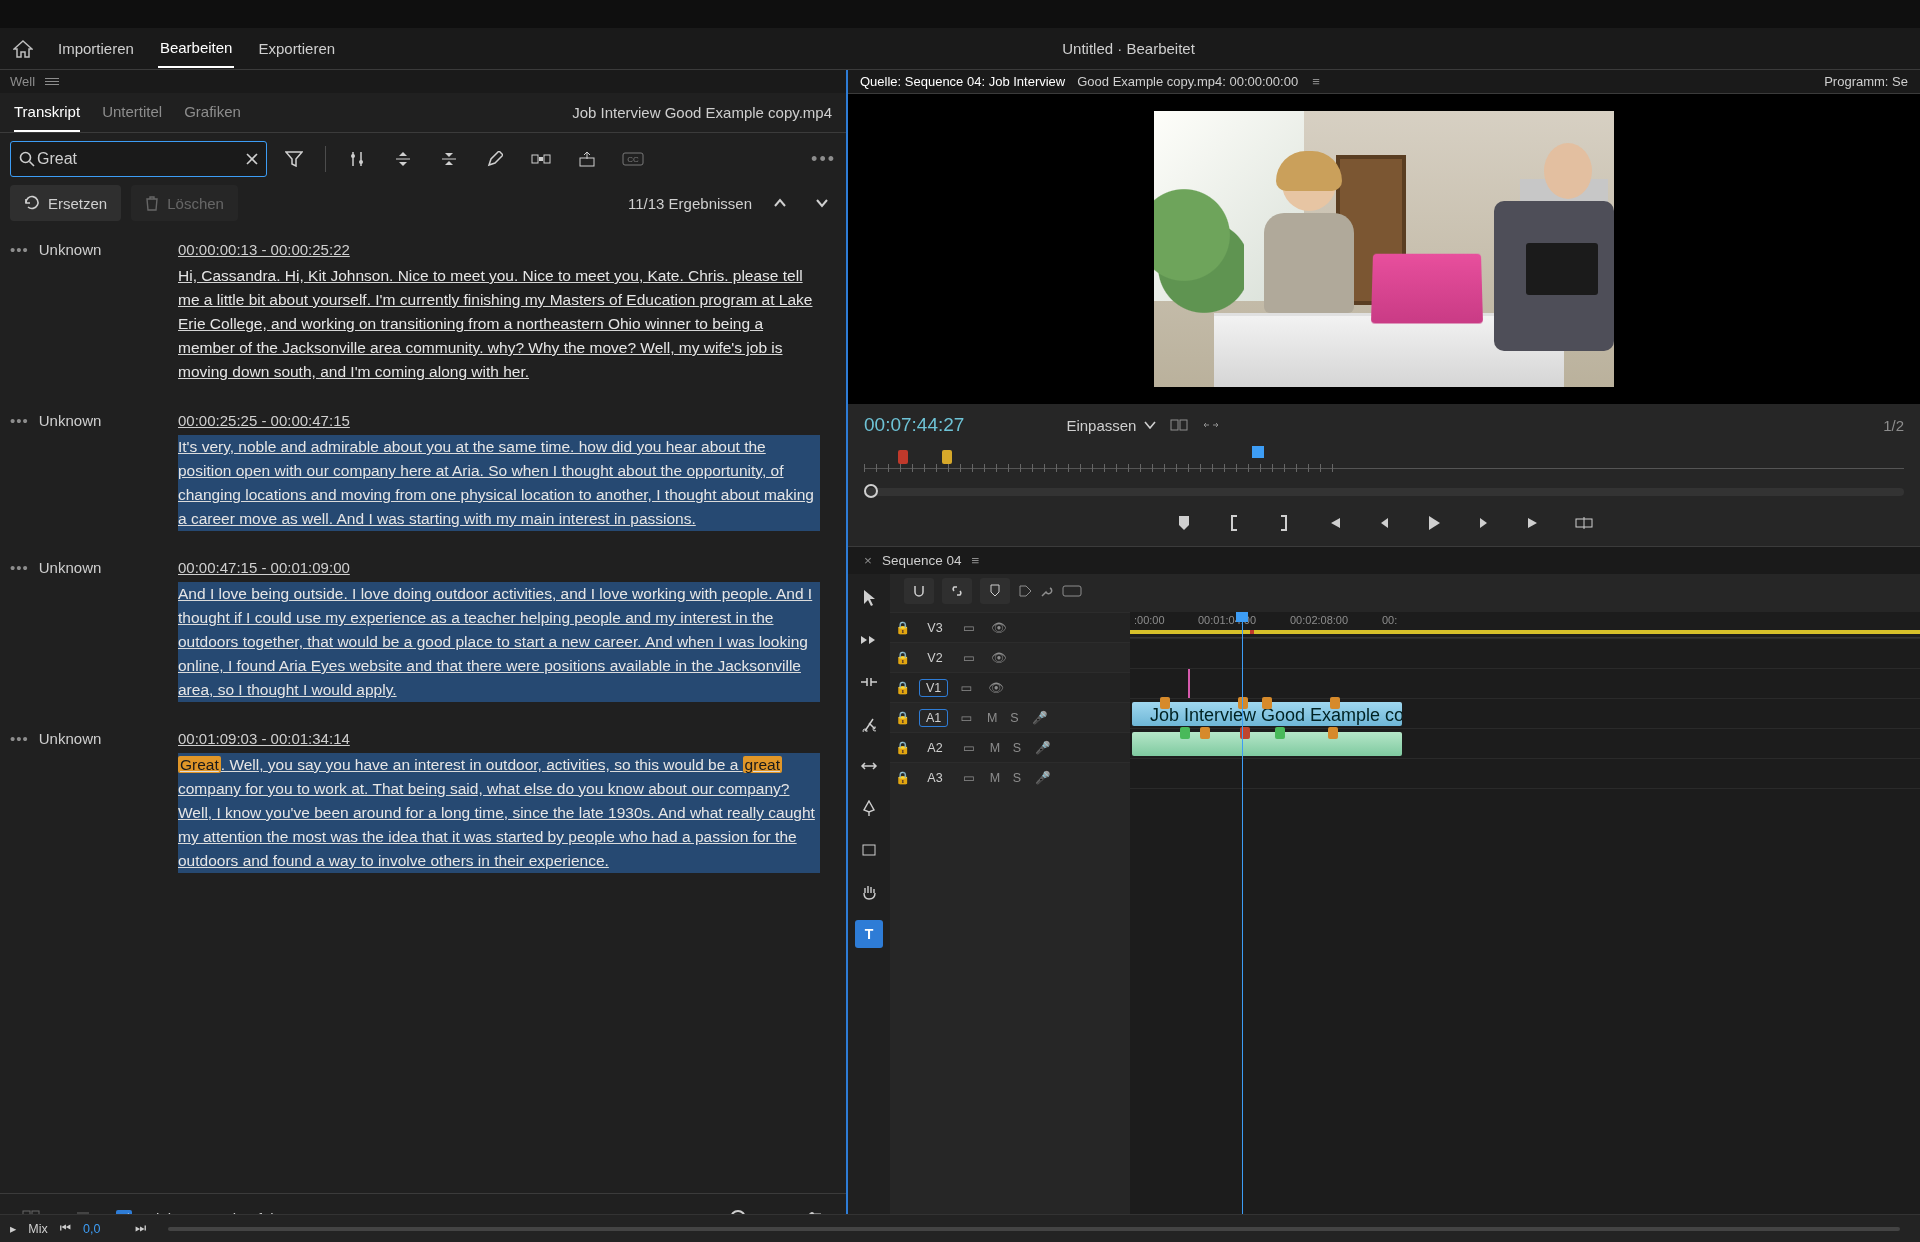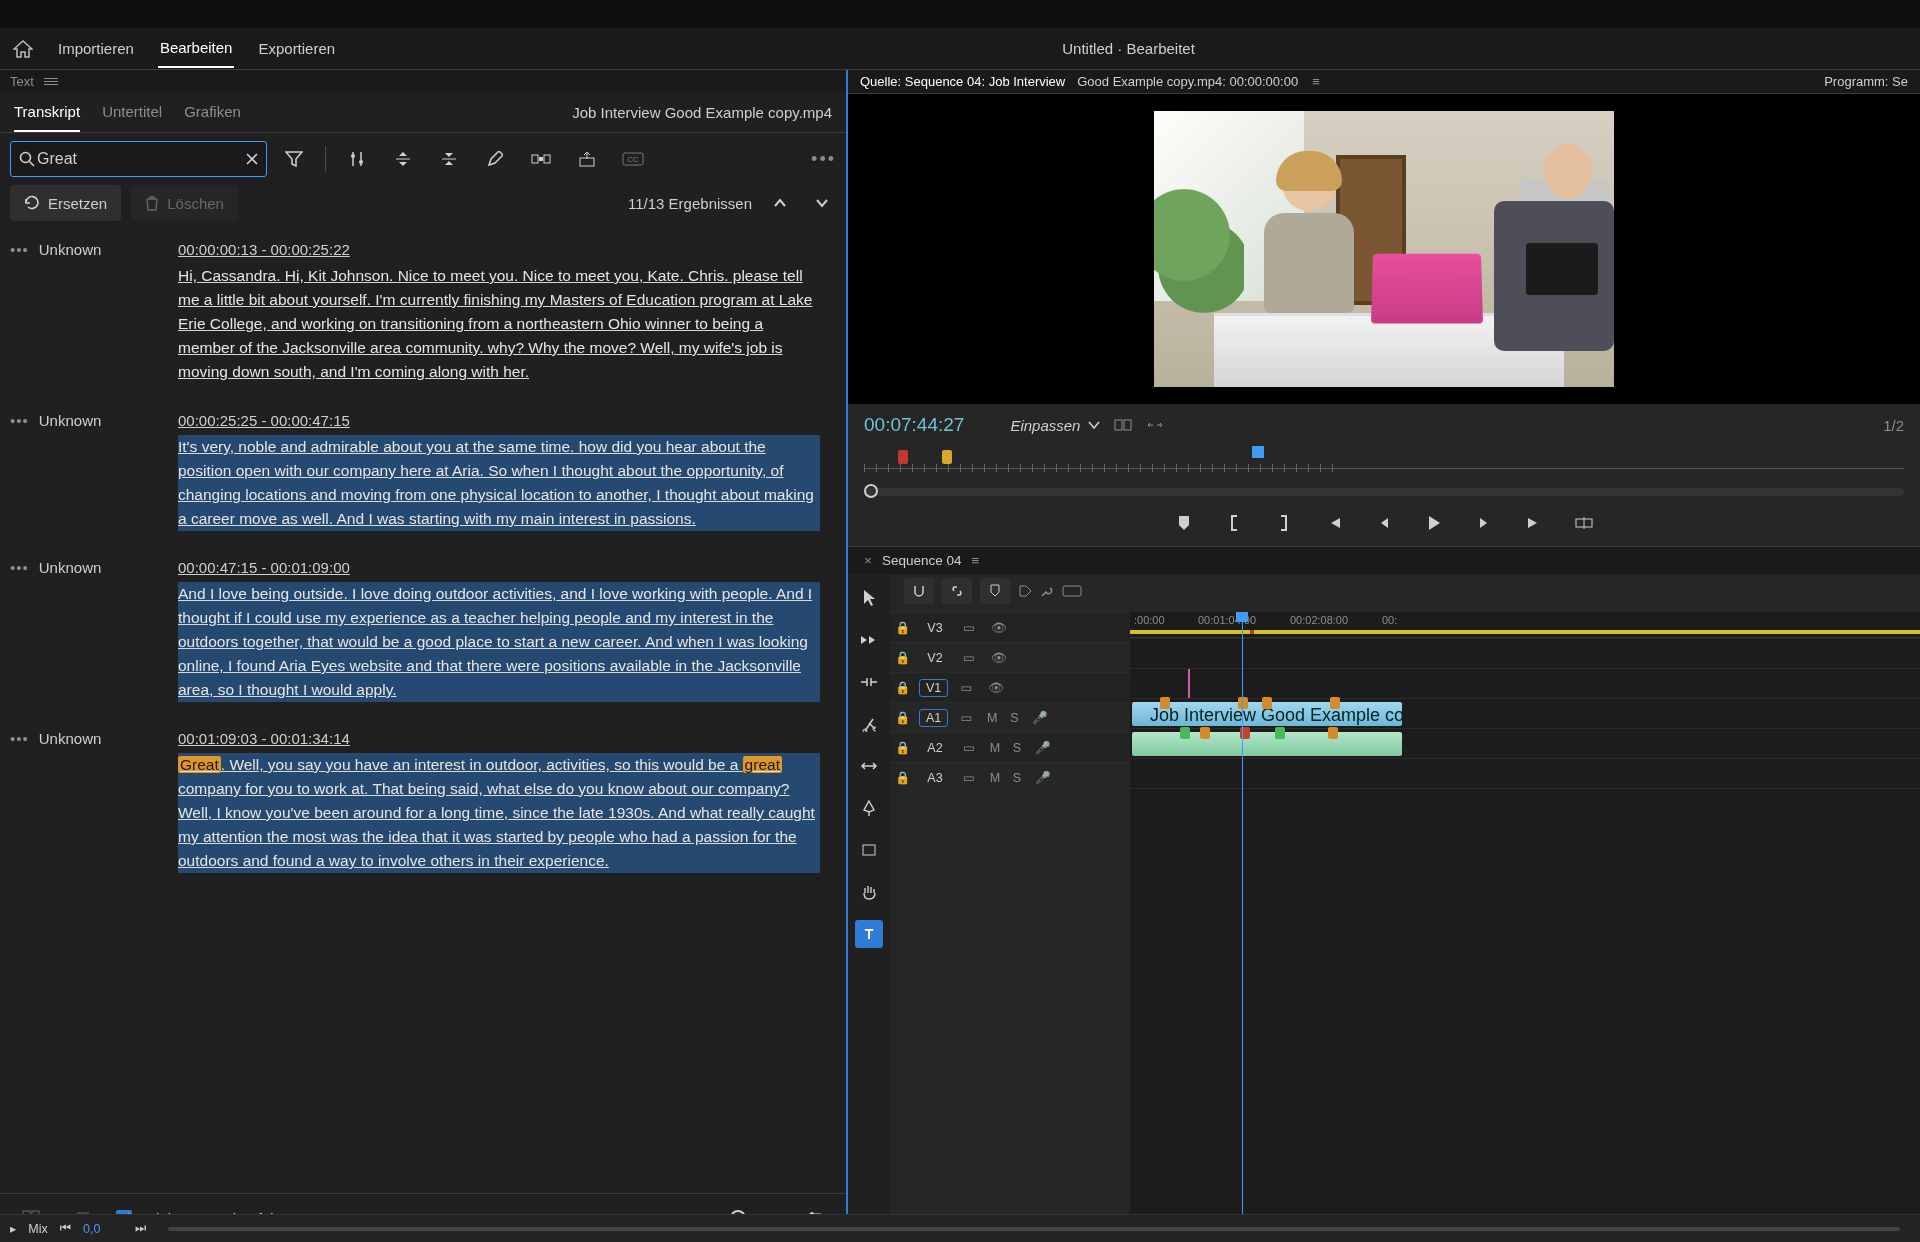--- a/index.html
+++ b/index.html
@@ -186,7 +186,7 @@
 
   <div class="left">
     <div class="panel-label">
-      <span>Text</span>
+      <span>Well</span>
       <div class="hamb">
           <span></span>
           <span></span>

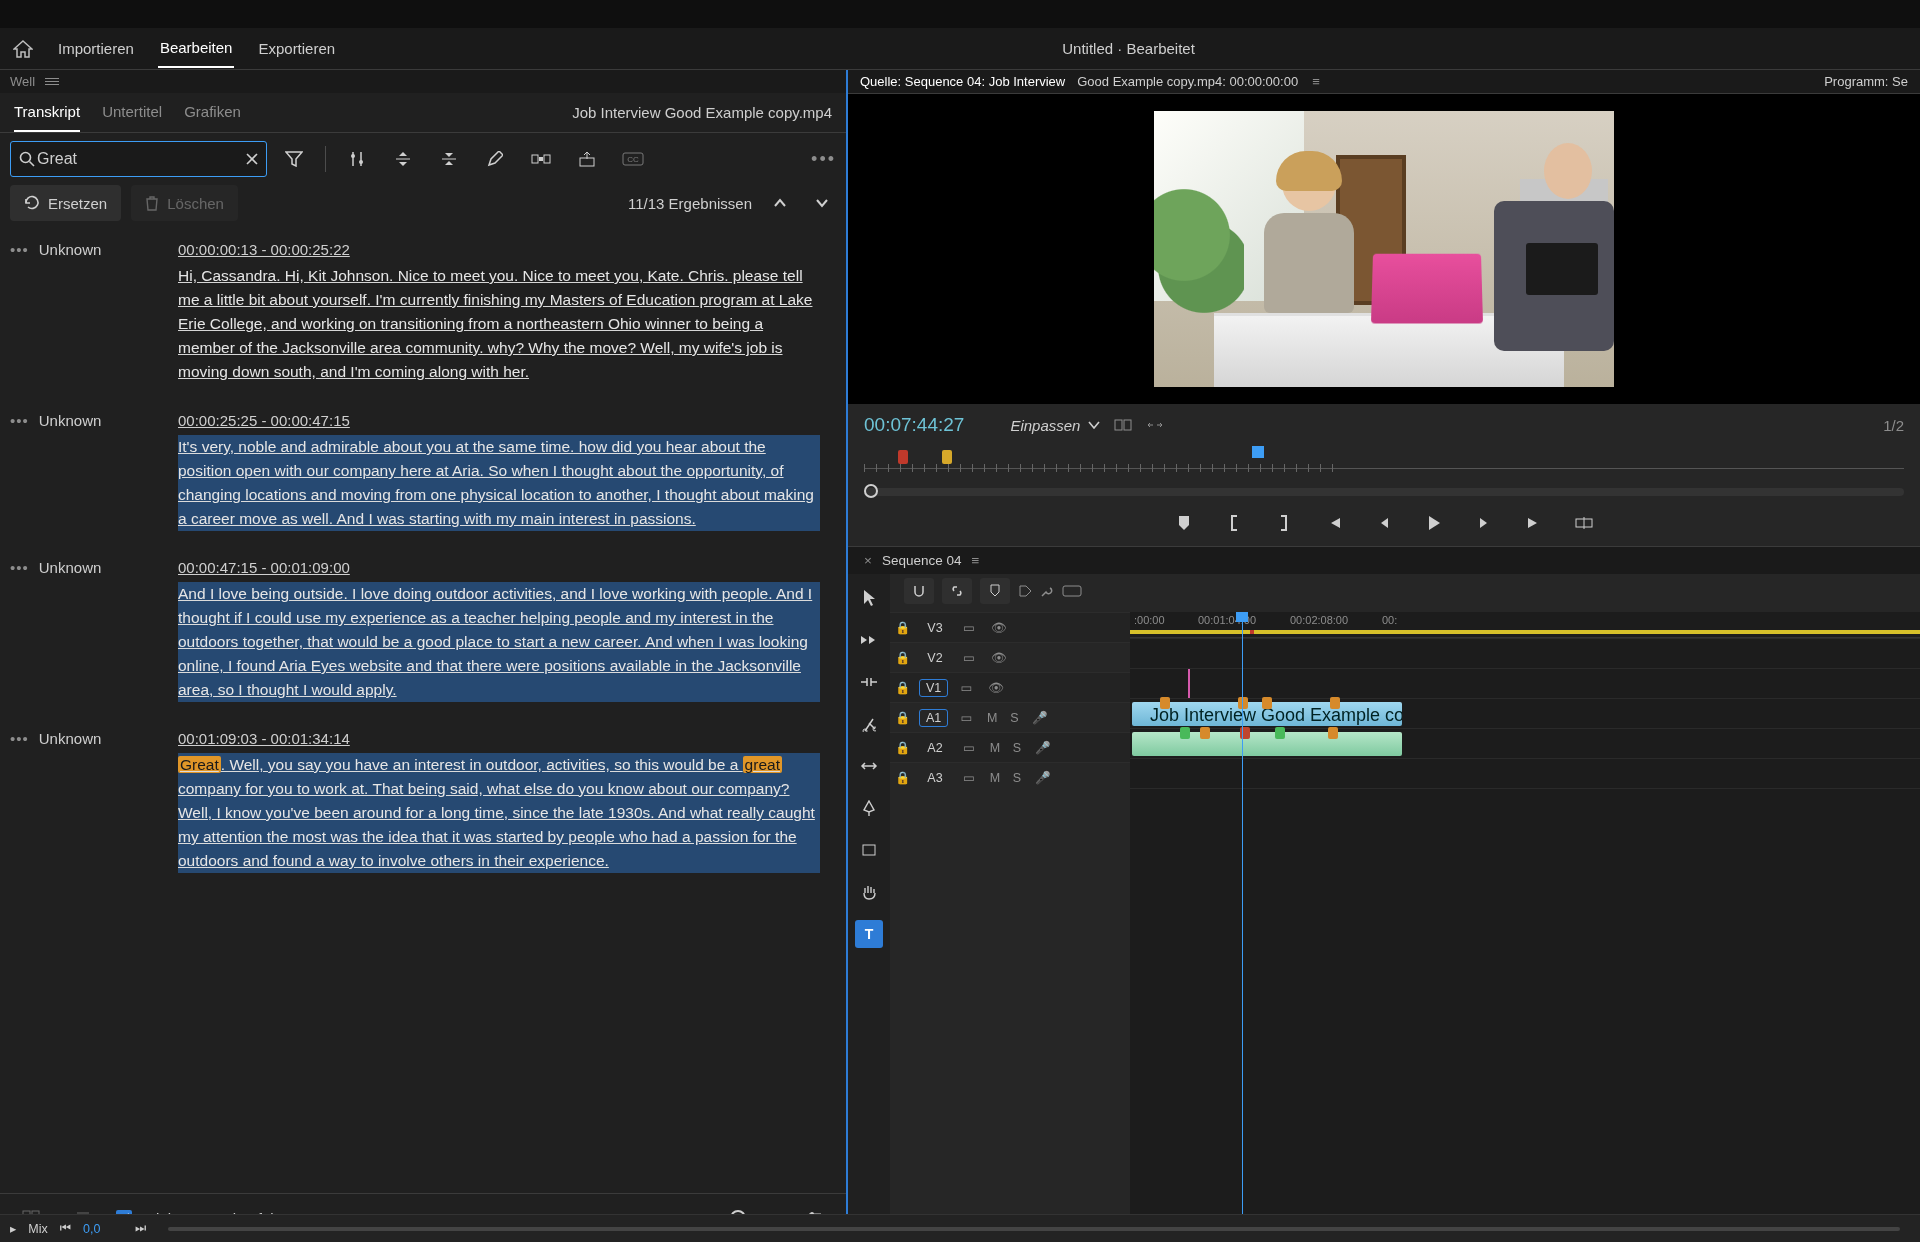--- a/index.html
+++ b/index.html
@@ -107,7 +107,7 @@
 
   .monitor-ctrls { display:flex; align-items:center; gap:14px; padding:10px 16px 4px 16px;}
   .big-tc { color:var(--tc); font-size:19px; font-weight:500;}
-  .fit-sel { margin-left:32px; display:flex; align-items:center; gap:8px; color:var(--fg);font-style:italic;}
+  .fit-sel { margin-left:88px; display:flex; align-items:center; gap:8px; color:var(--fg);}
   .ratio { margin-left:auto; color:var(--fg-dim);}
   .small-icon { width:18px; height:14px; color:var(--fg-dim);}
 

